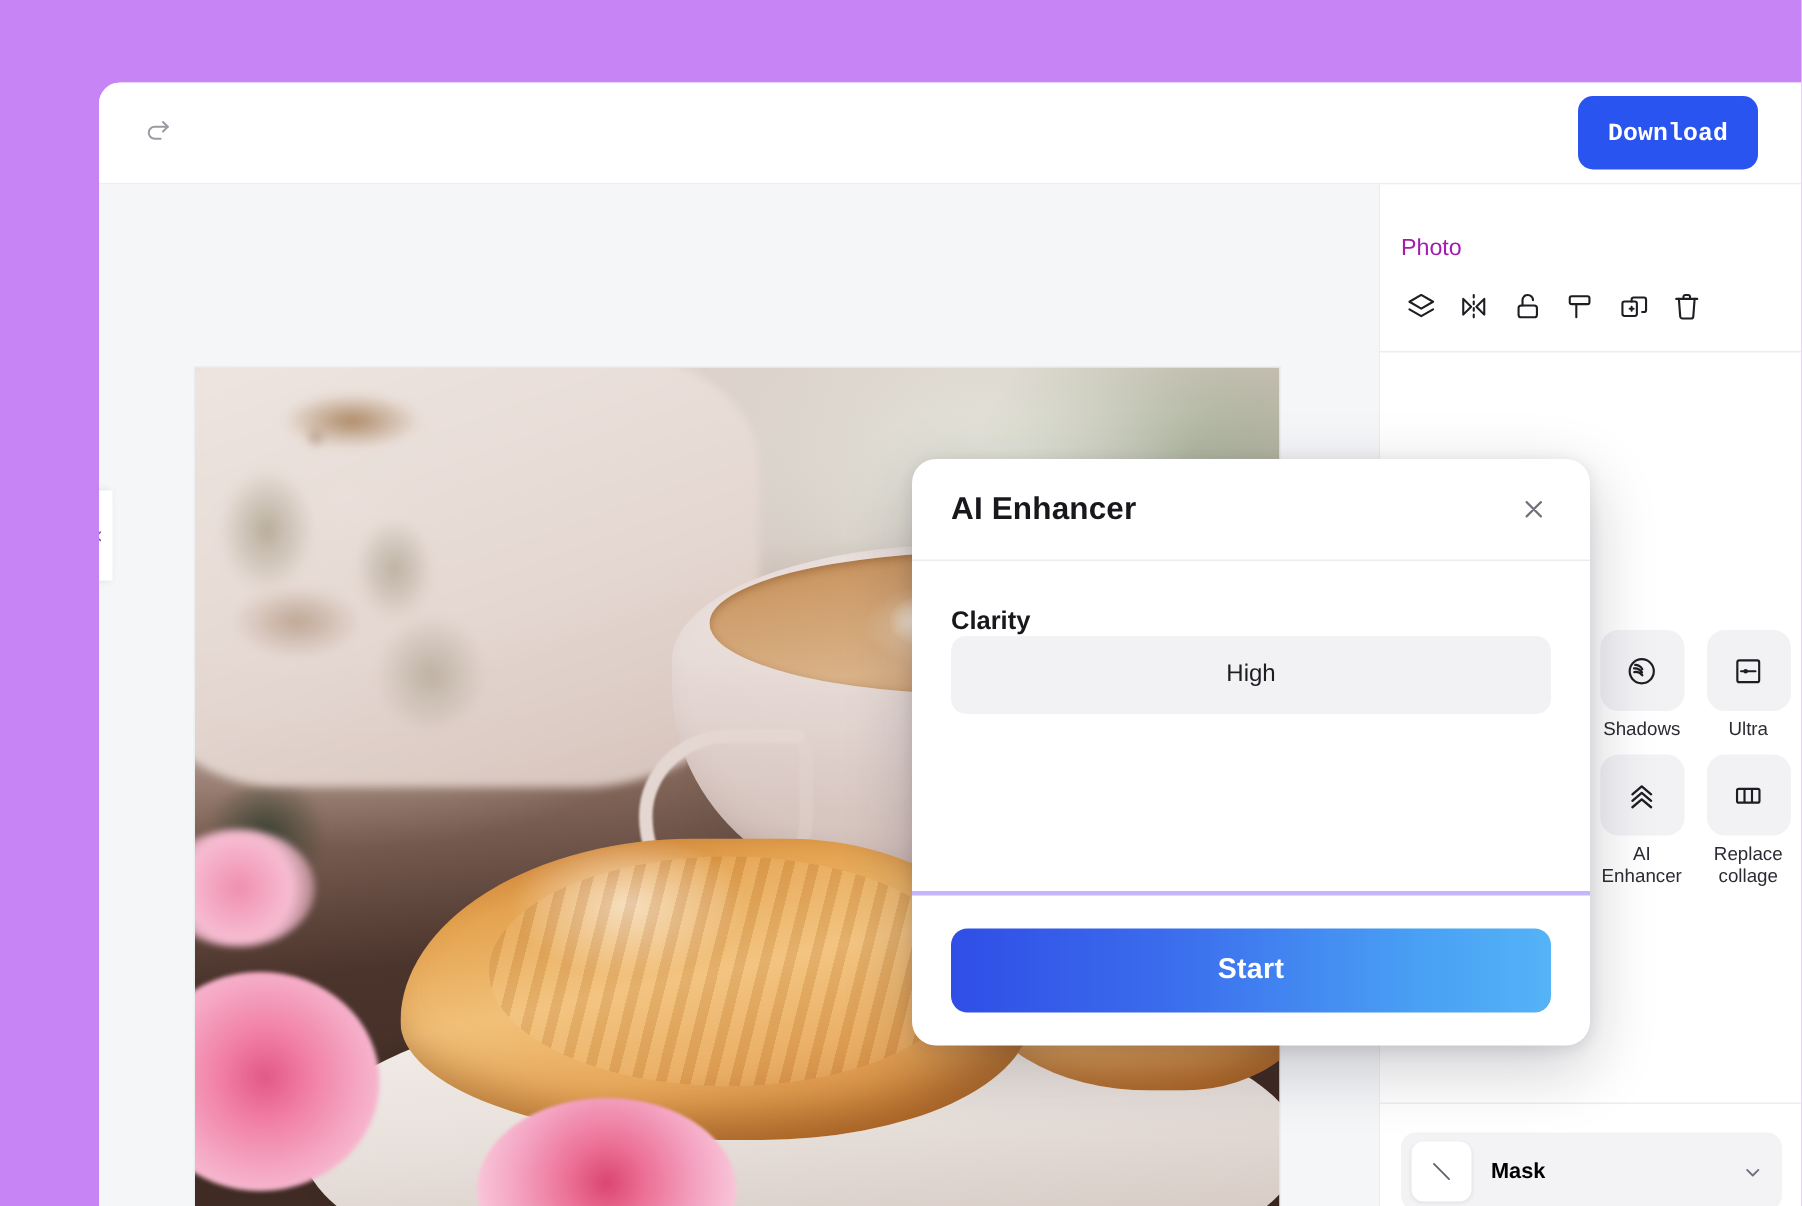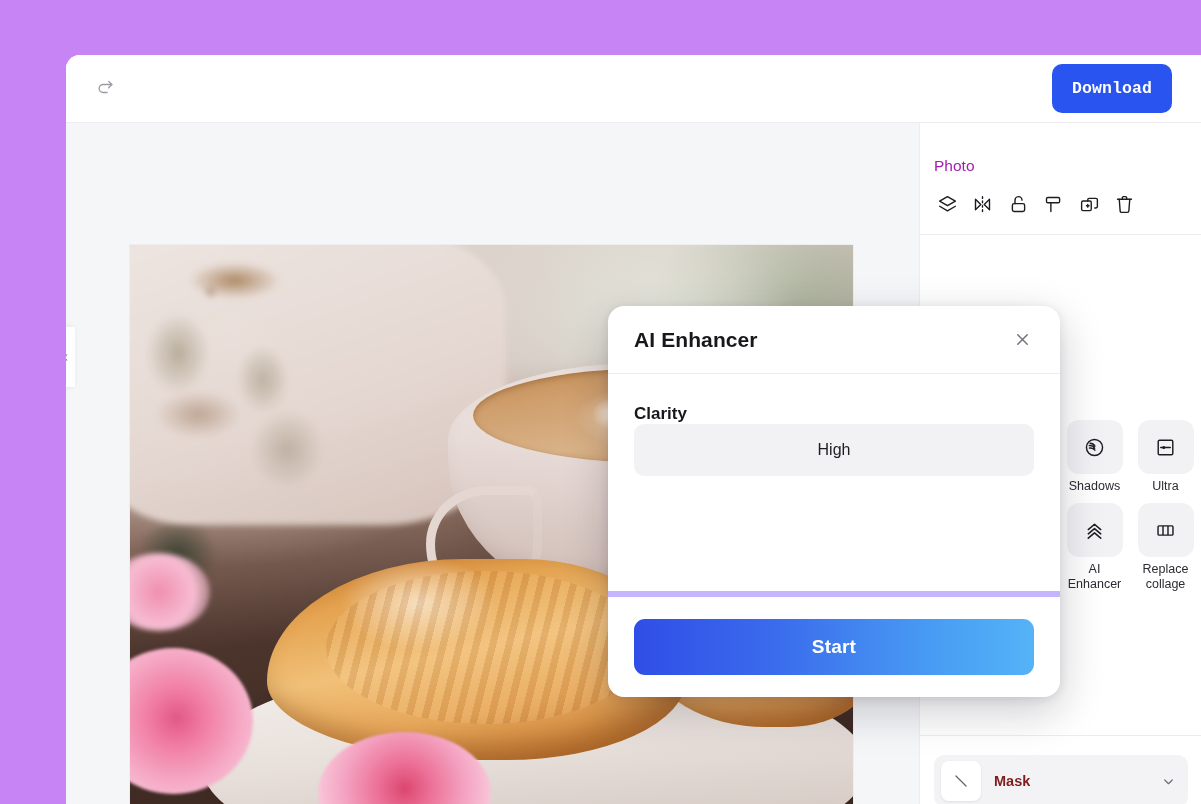--- a/index.html
+++ b/index.html
@@ -455,7 +455,7 @@
     left: 0; bottom: 0;
     width: 100%;
     padding: 0 26px 22px 26px;
-    border-top: 6px solid #c4b5fd;
+    border-top: 3px solid #c4b5fd;
     padding-top: 22px;
   }
 

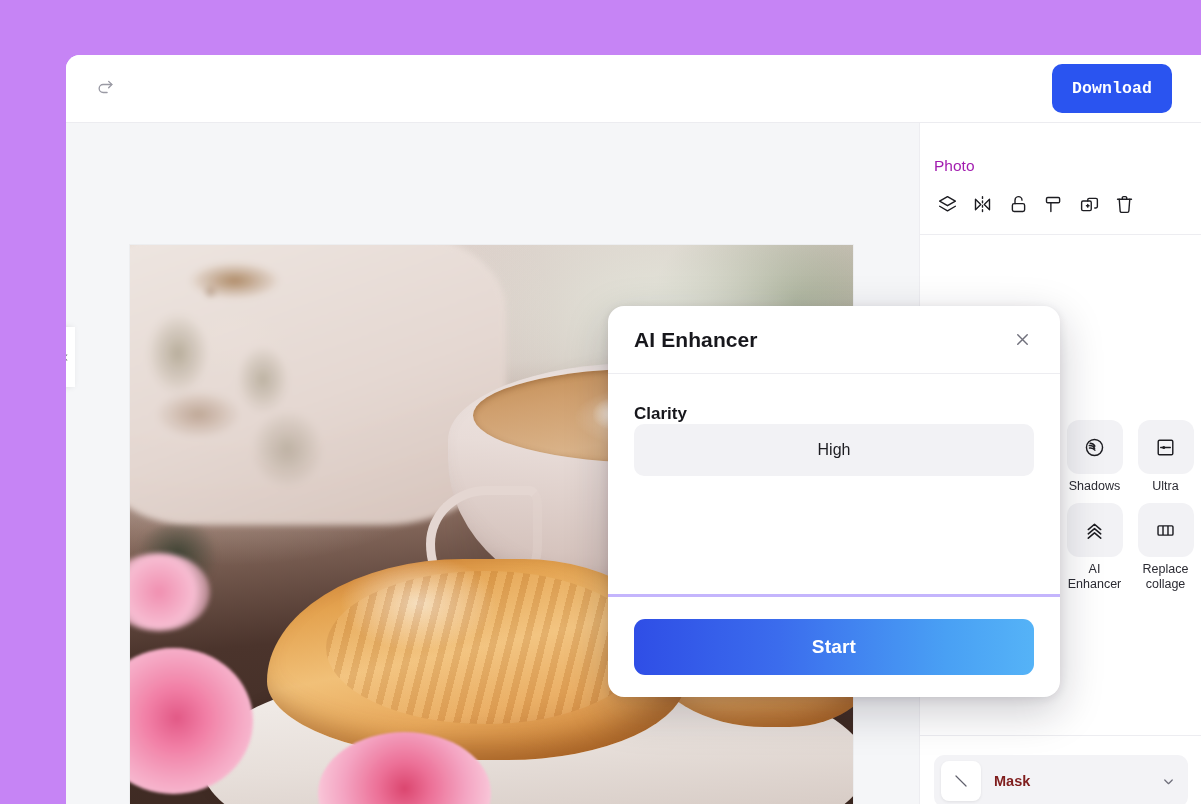--- a/index.html
+++ b/index.html
@@ -385,7 +385,7 @@
     margin-left: 13px;
     font-size: 14.5px;
     font-weight: bold;
-    color: #7f1d1d;
+    color: #000000;
   }
 
   .mask-chevron { color: #70707c; display: flex; }

